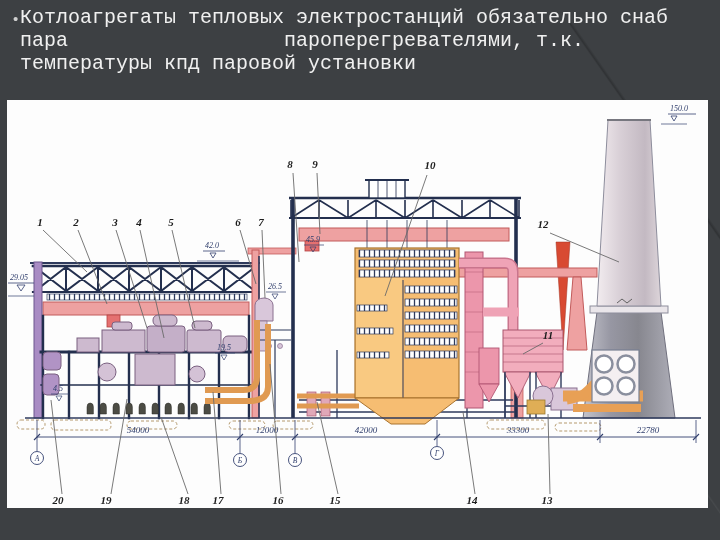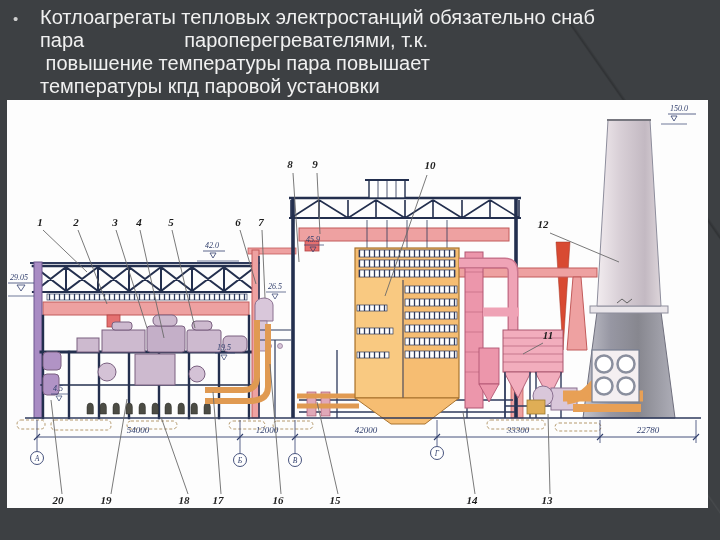--- a/index.html
+++ b/index.html
@@ -26,7 +26,7 @@
   .bullet{
     position:absolute;left:0;top:1px;font-size:15px;color:#cfcfcf;
   }
-  .lines{margin-left:27px;}
+  .lines{margin-left:7px;font-family:Liberation Mono, monospace;}
   .tline{white-space:pre;}
   .figure{
     position:absolute;left:7px;top:100px;width:701px;height:408px;

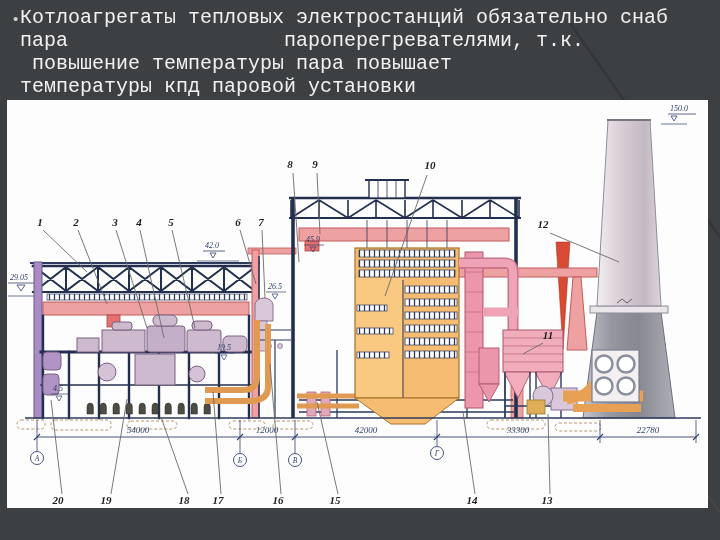--- a/index.html
+++ b/index.html
@@ -51,7 +51,6 @@
     <div class="lines">
       <div class="tline">Котлоагрегаты тепловых электростанций обязательно снаб</div>
       <div class="tline">пара                  пароперегревателями, т.к.</div>
-      <div class="tline"> повышение температуры пара повышает</div>
       <div class="tline">температуры кпд паровой установки</div>
     </div>
   </div>

